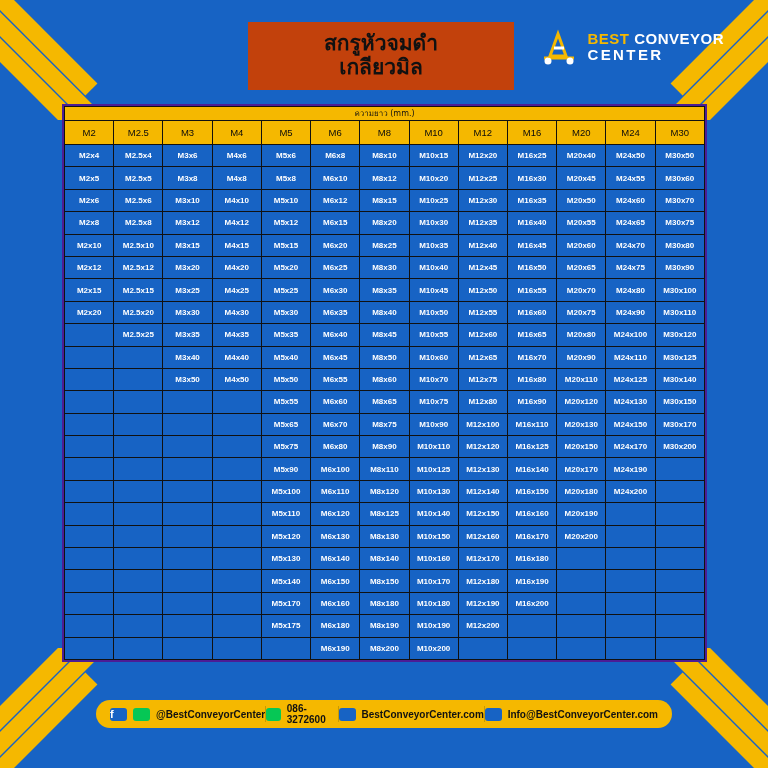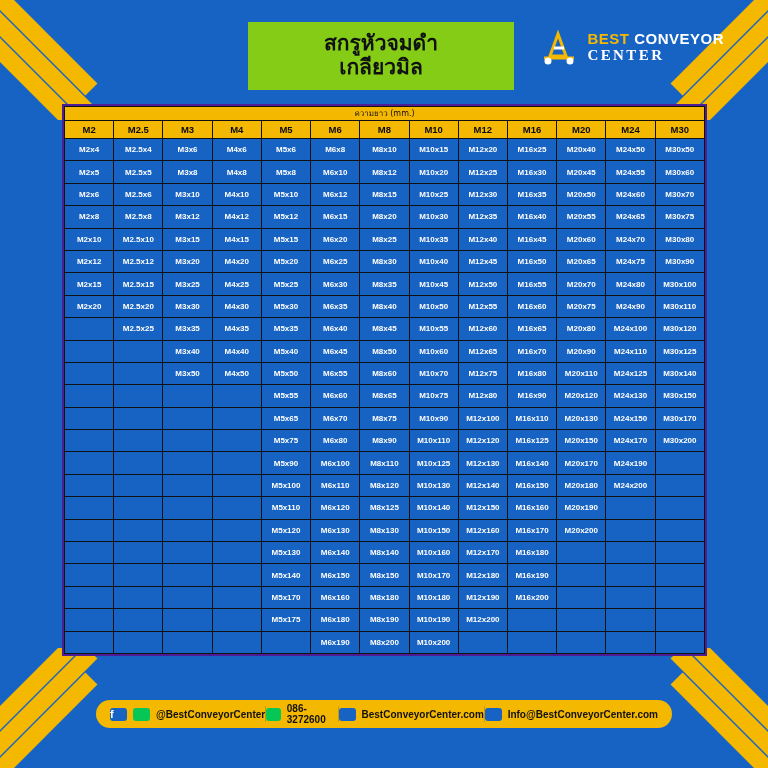--- a/index.html
+++ b/index.html
@@ -42,7 +42,7 @@
   }
   .title-box {
     position:absolute; left:248px; top:0; width:266px; height:68px;
-    background:#84cc16;
+    background:#c2410c;
     display:flex; flex-direction:column; align-items:center; justify-content:center;
     line-height:1.12;
   }

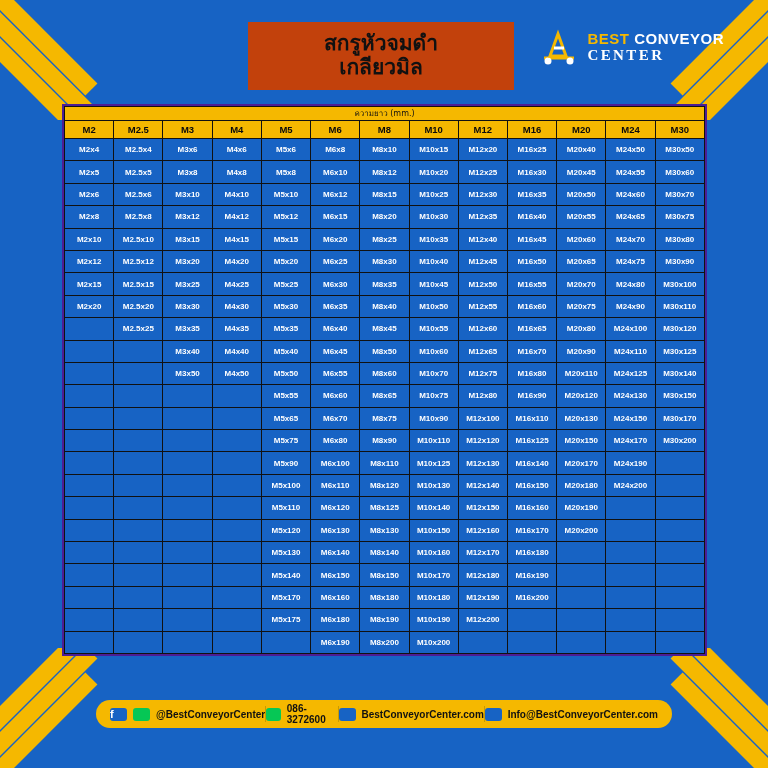--- a/index.html
+++ b/index.html
@@ -57,7 +57,7 @@
   .logo-text { line-height:1.0; }
   .logo-text .l1 { font-size:15px; font-weight:bold; color:#fff; letter-spacing:.5px;}
   .logo-text .l1 .b { color:#f5b800; }
-  .logo-text .l2 { font-size:15px; font-weight:bold; color:#fff; letter-spacing:2.4px;font-family:Liberation Serif, serif;}
+  .logo-text .l2 { font-size:15px; font-weight:bold; color:#fff; letter-spacing:2.4px;}
 
   
   .table-wrap {

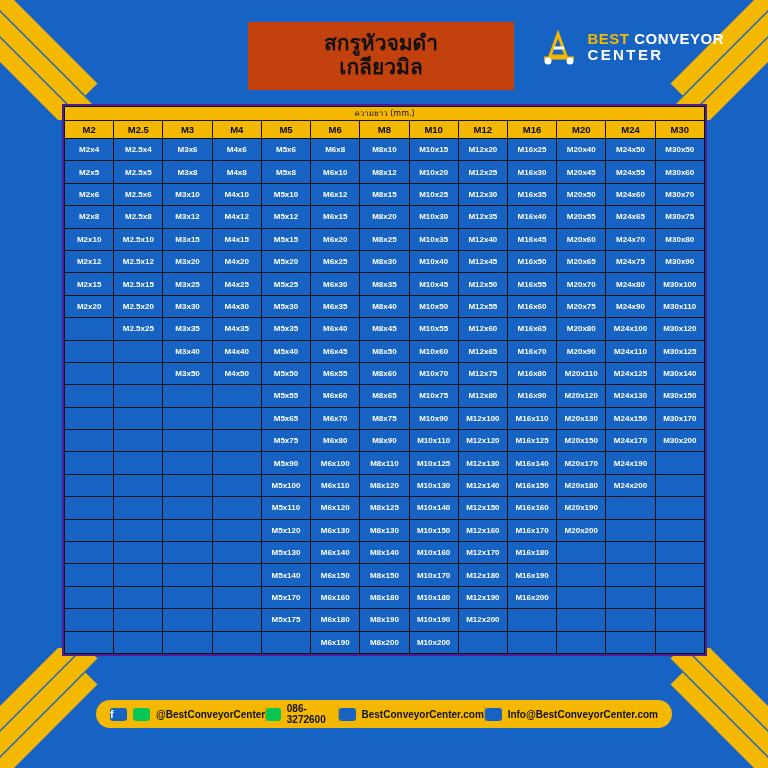--- a/index.html
+++ b/index.html
@@ -73,7 +73,7 @@
   }
   .hdr td {
     background:#f5b800; color:#0b0b0b;
-    font-size:9.5px; font-weight:bold; height:18px;
+    font-size:9.5px; font-weight:normal; height:24px;
   }
   .body td {
     height:22.4px; font-size:8px; color:#fff; font-weight:bold;

